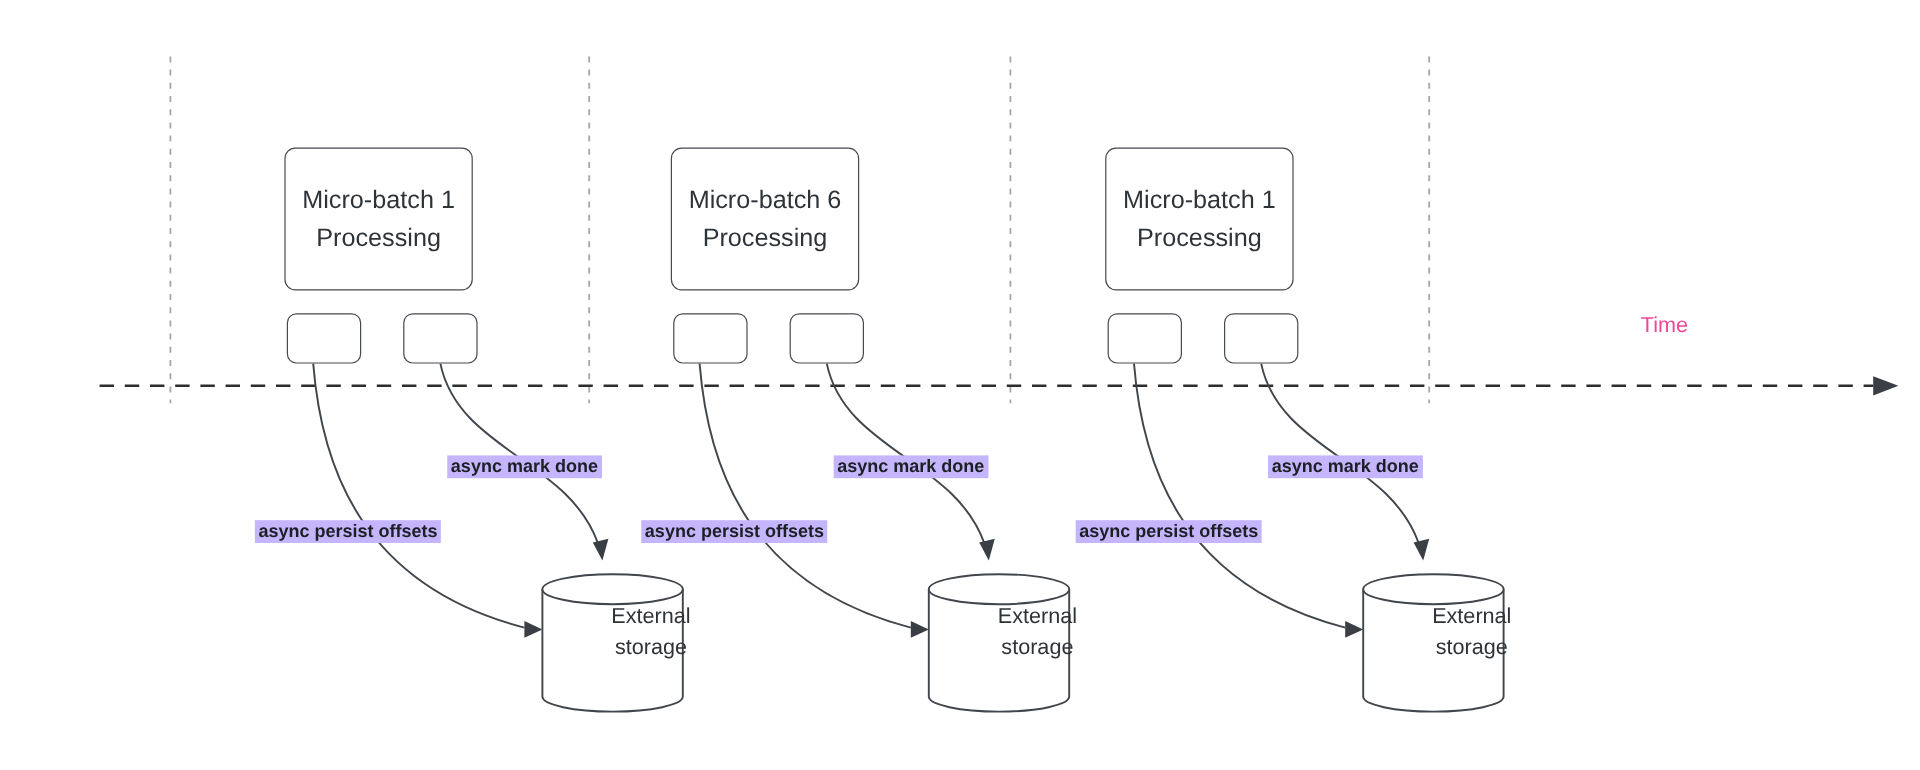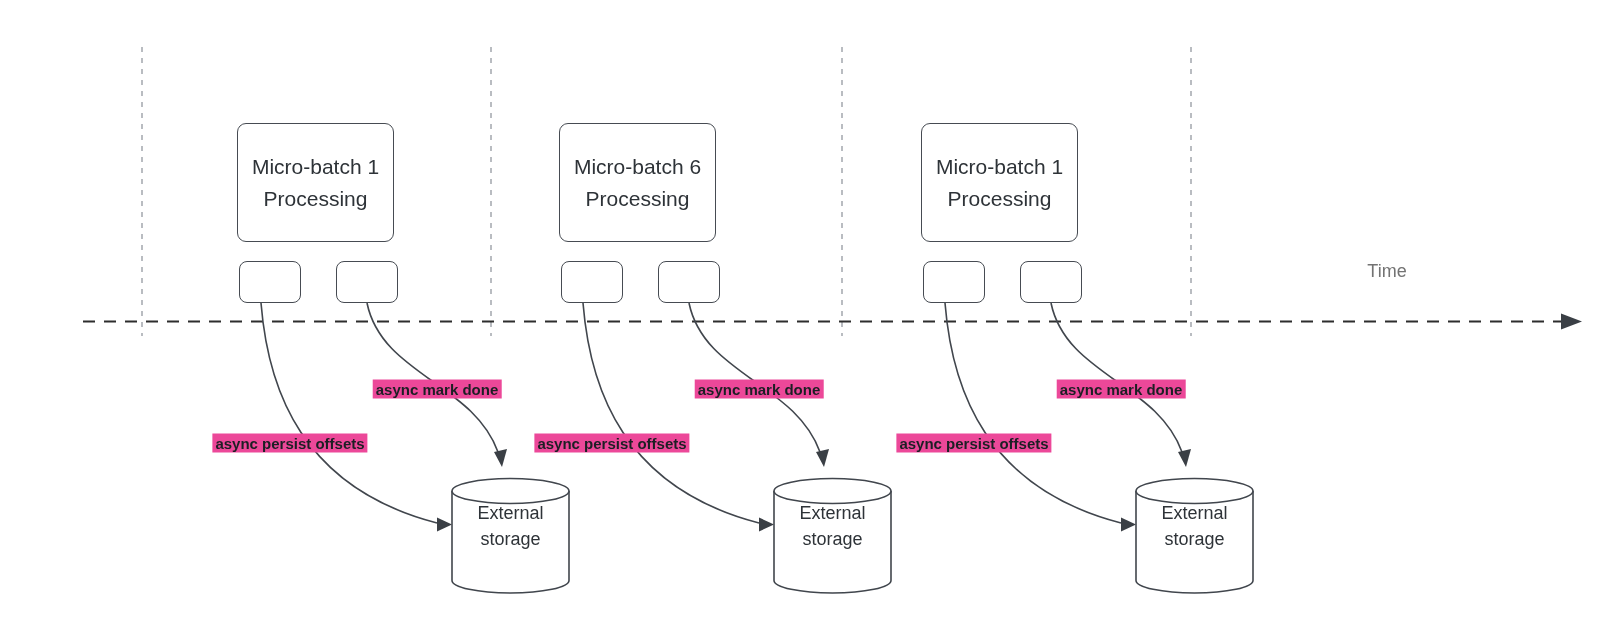--- a/index.html
+++ b/index.html
@@ -85,7 +85,7 @@
     top: 271px;
     transform: translate(-50%, -50%);
     font-size: 18px;
-    color: #737373;
+    color: #ec4899;
     white-space: nowrap;
     text-align: right;
   }

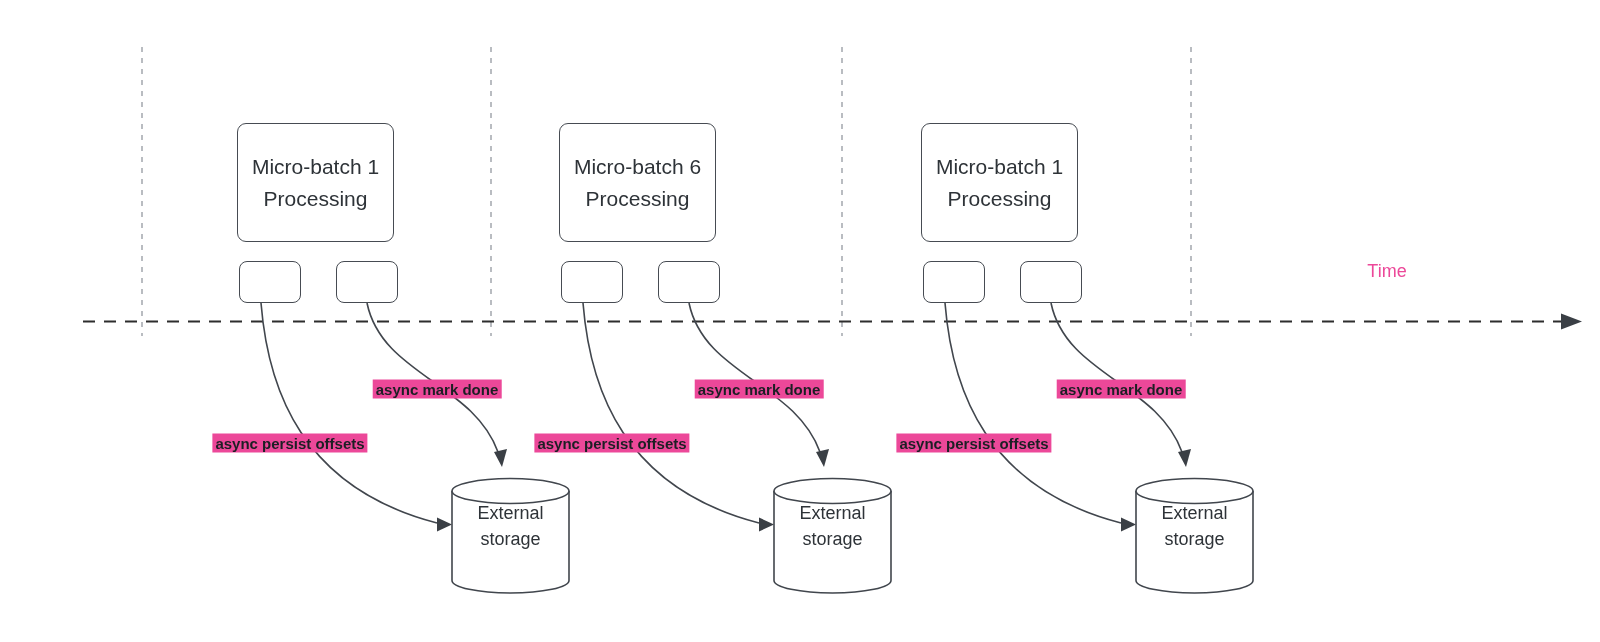--- a/index.html
+++ b/index.html
@@ -59,7 +59,7 @@
   .flow-label {
     position: absolute;
     transform: translate(-50%, -50%);
-    background: #ec4899;
+    background: #c4b5fd;
     padding: 1px 3px;
     font-size: 15px;
     font-weight: 700;

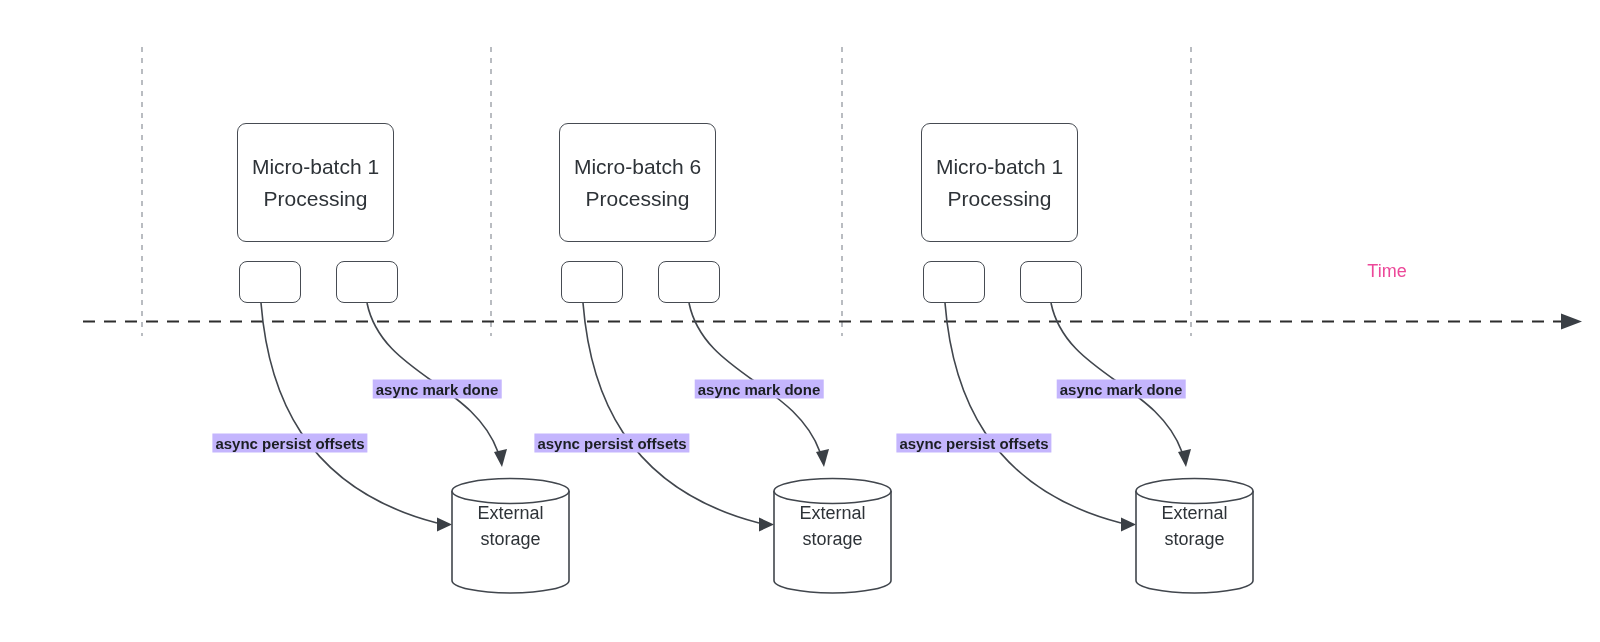--- a/index.html
+++ b/index.html
@@ -78,6 +78,7 @@
     line-height: 1.45;
     color: #2e3338;
     white-space: pre-line;
+    padding-left: 32px;
   }
   .time-label {
     position: absolute;

